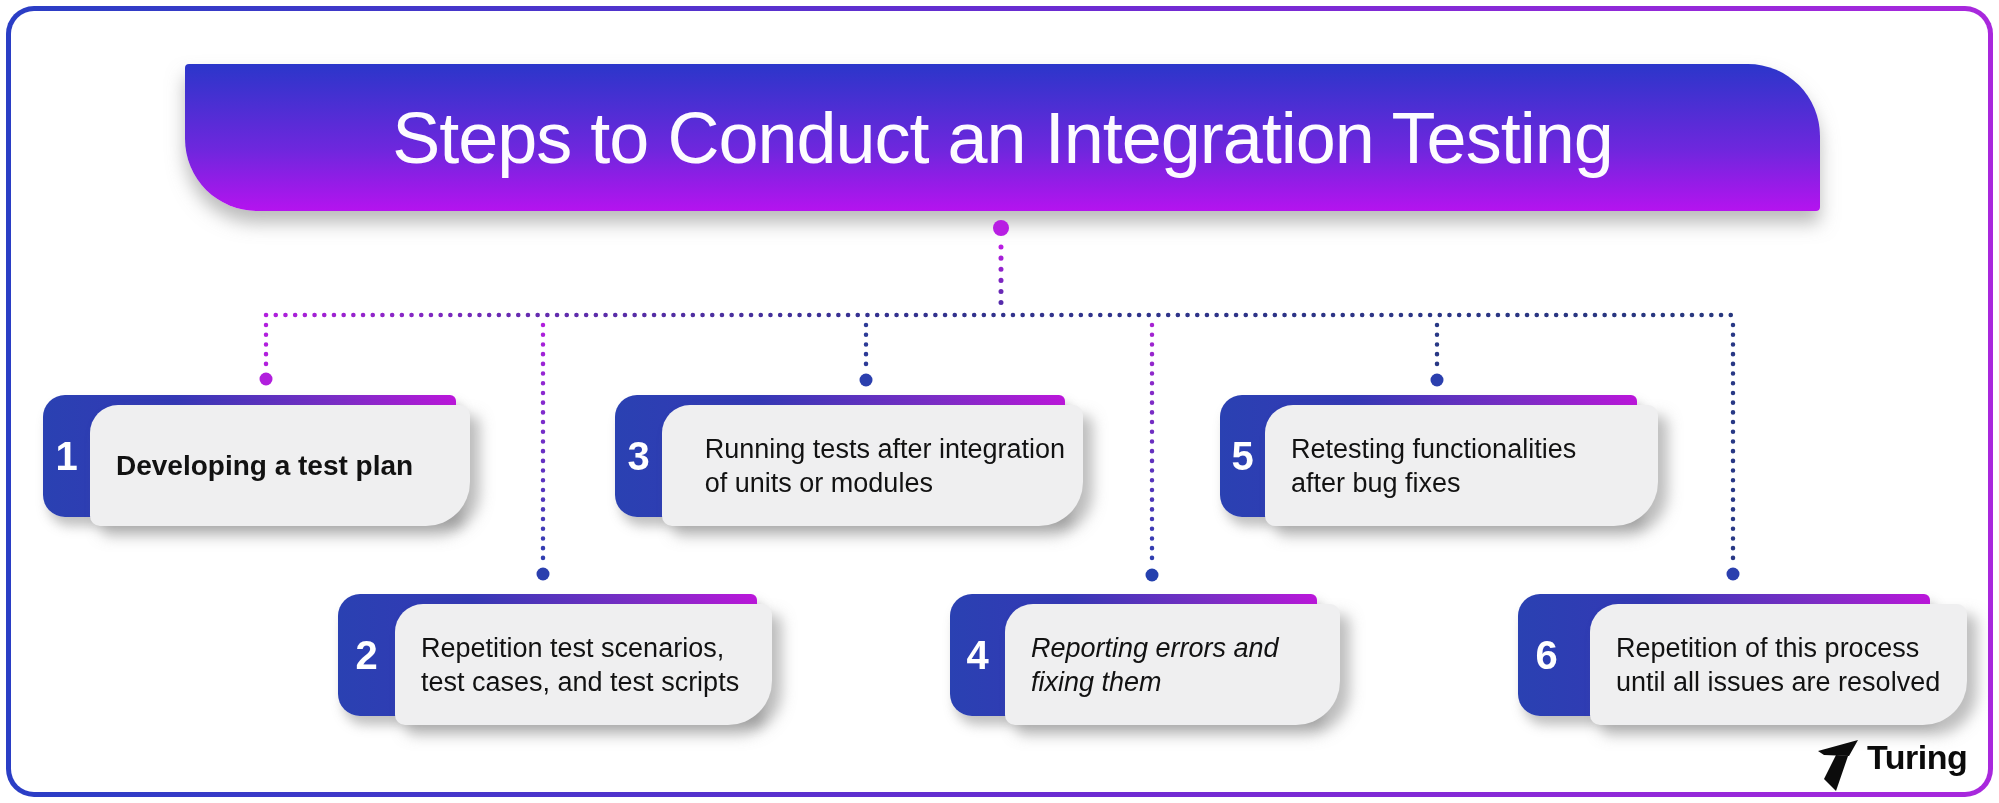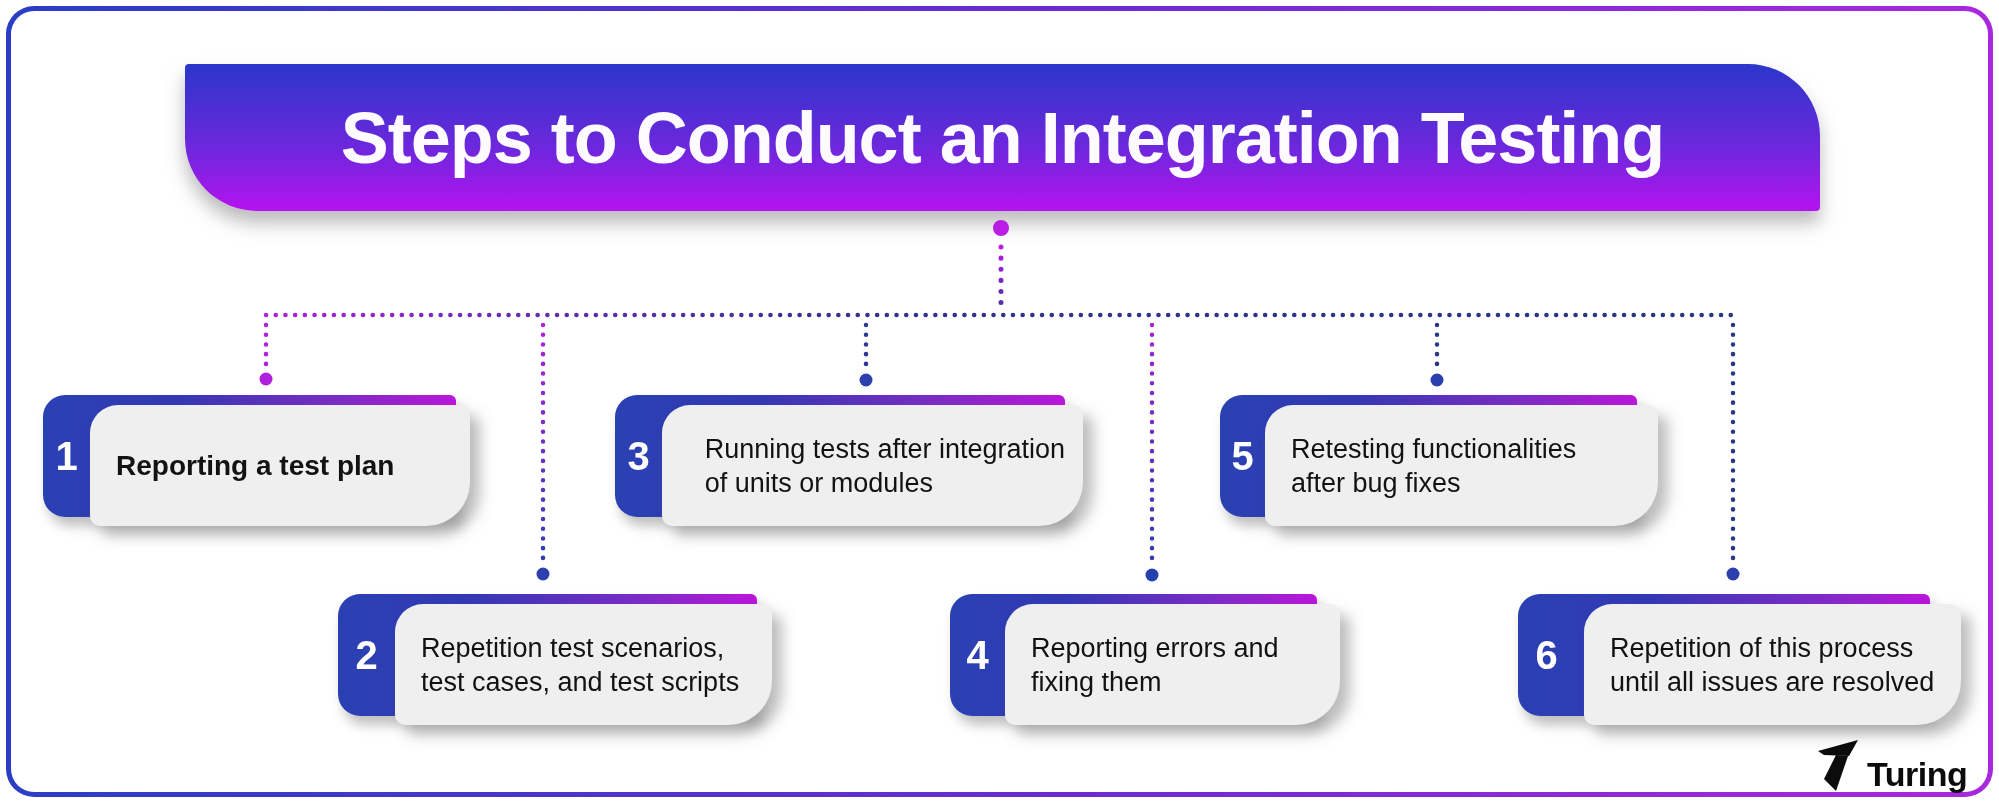--- a/index.html
+++ b/index.html
@@ -18,7 +18,7 @@
           background:linear-gradient(180deg,#2b36ca 0%,#6e27dd 58%,#b513ef 100%);
           box-shadow:0 12px 18px rgba(120,120,120,0.5);
           display:flex;align-items:center;justify-content:center;}
-  .banner h1{margin:0;color:#fdfbff;font-size:72px;font-weight:bold;
+  .banner h1{margin:0;color:#fdfbff;font-size:72px;font-weight:normal;
              letter-spacing:-1px;white-space:nowrap;}
 
   

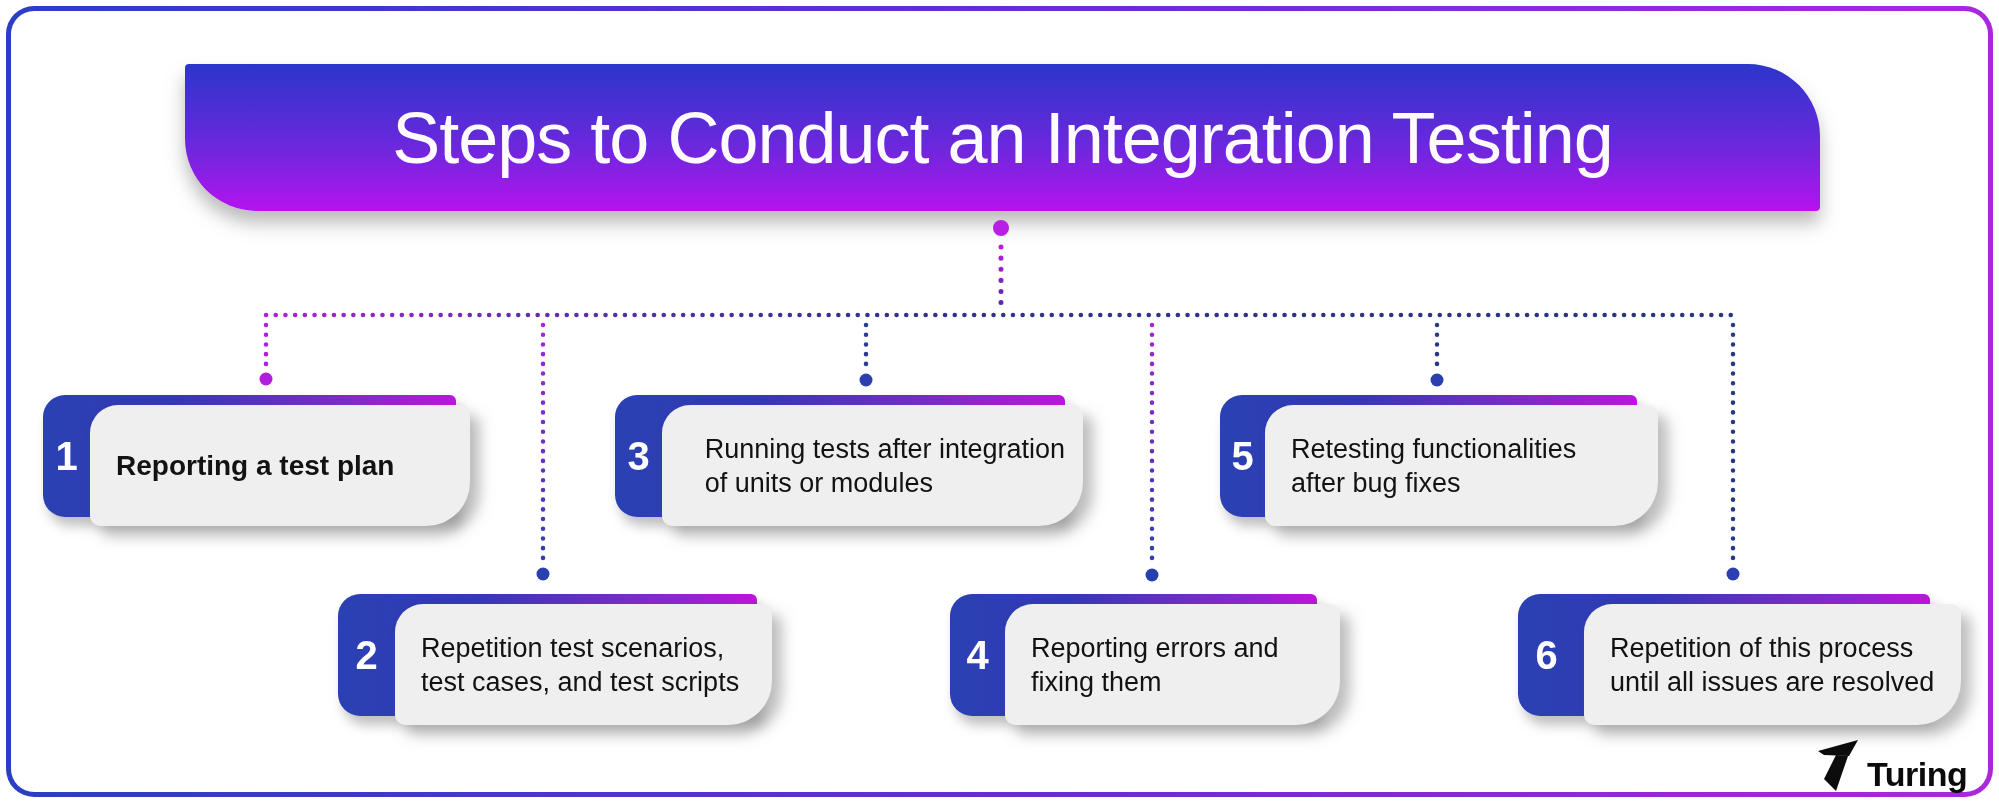--- a/index.html
+++ b/index.html
@@ -124,7 +124,7 @@
     <span class="num-col">1</span>
   </div>
   <div class="card-front">
-    <span class="card-text">Reporting a test plan</span>
+    <span class="card-text">Developing a test plan</span>
   </div>
 </div>
 

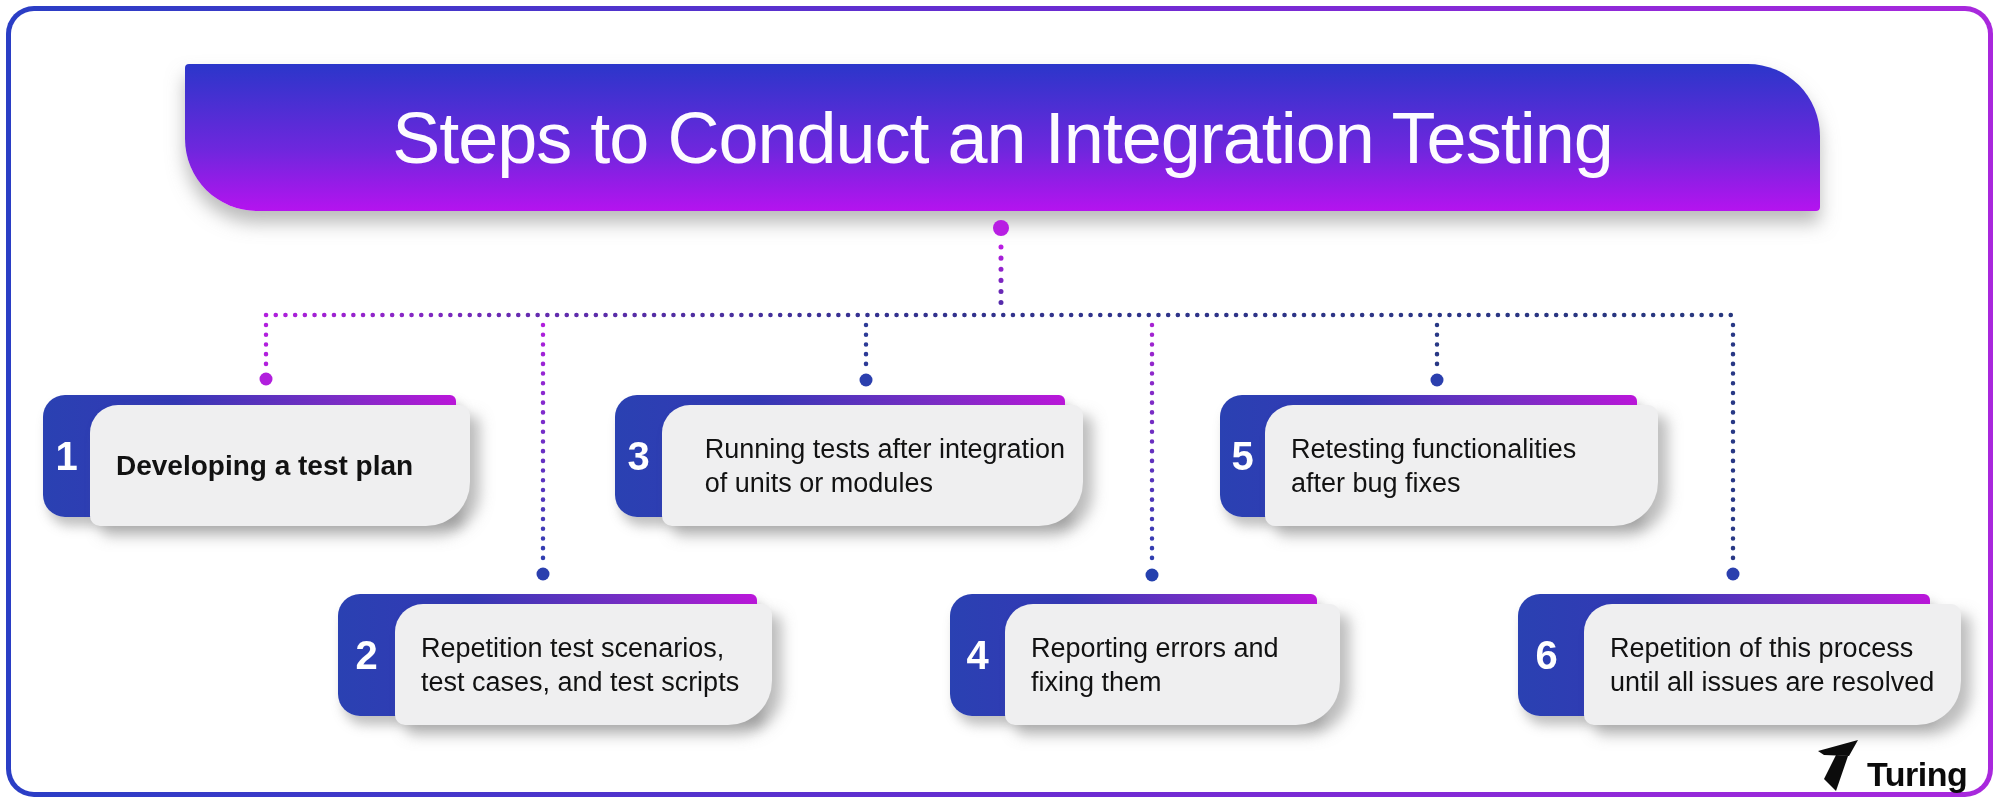--- a/index.html
+++ b/index.html
@@ -51,7 +51,7 @@
   .card3 .card-front{left:47px;width:421px;justify-content:flex-end;}
   .card3 .num-col{width:47px;}
   .card4{left:950px;top:594px;width:367px;}
-  .card4 .card-front{left:55px;width:335px;}
+  .card4 .card-front{left:55px;width:335px;font-style:italic;}
   .card4 .num-col{width:55px;}
   .card5{left:1220px;top:395px;width:417px;}
   .card5 .card-front{left:45px;width:393px;}

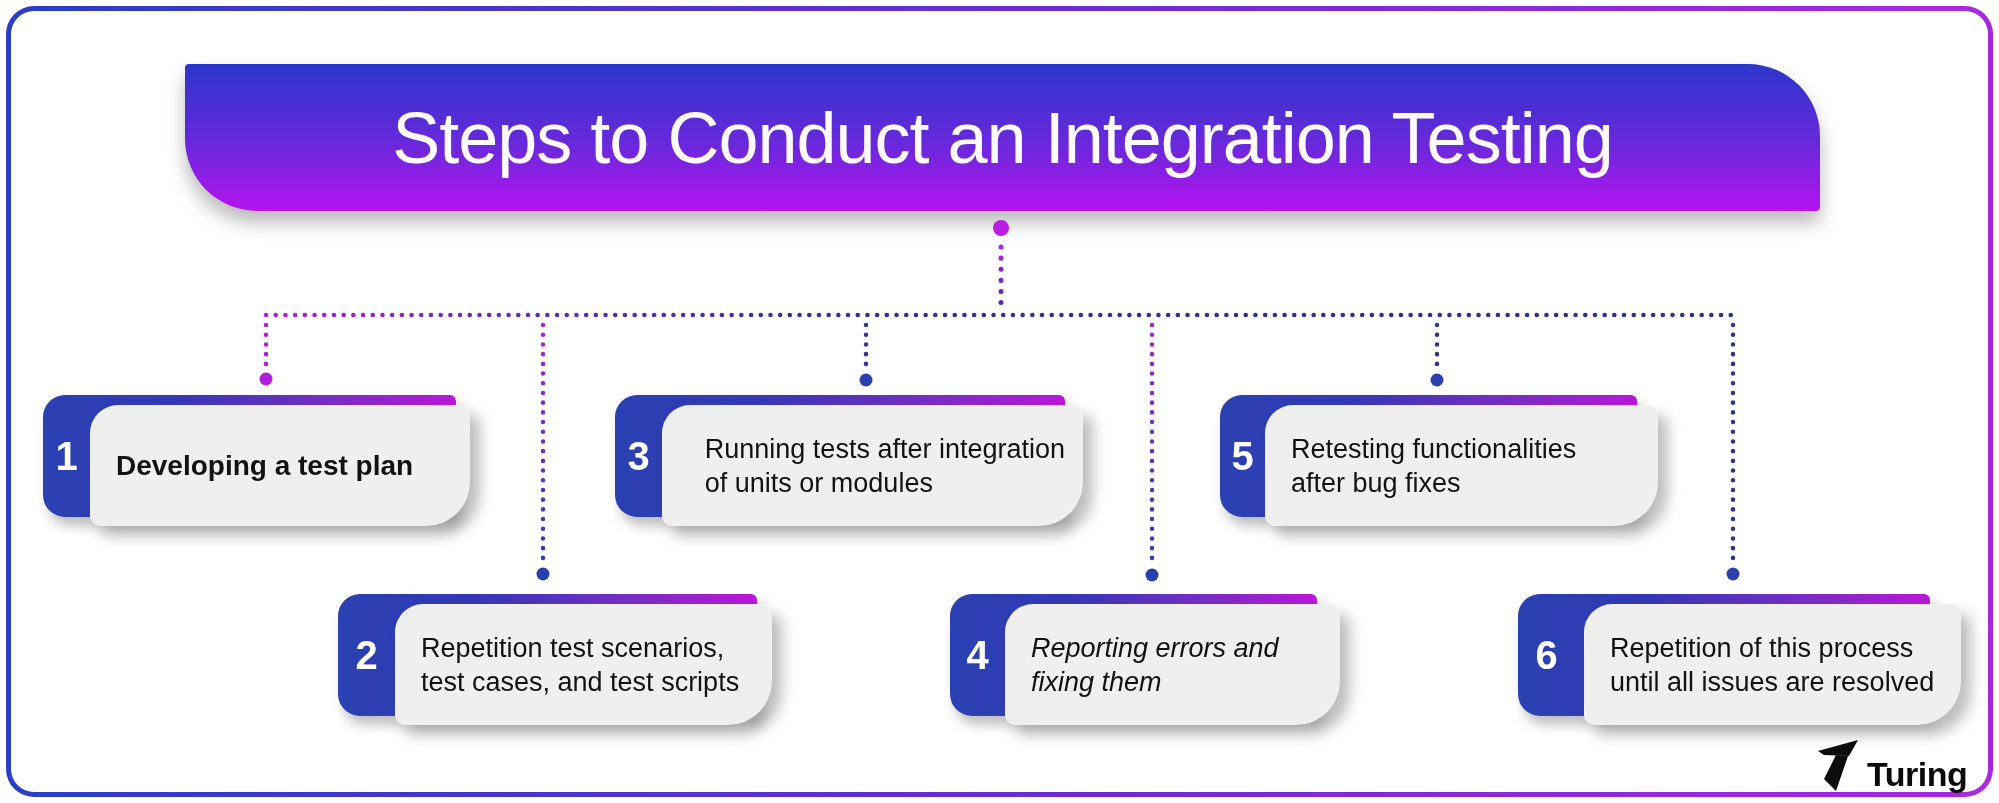--- a/index.html
+++ b/index.html
@@ -57,7 +57,7 @@
   .card5 .card-front{left:45px;width:393px;}
   .card5 .num-col{width:45px;}
   .card6{left:1518px;top:594px;width:412px;}
-  .card6 .card-front{left:66px;width:377px;}
+  .card6 .card-front{left:72px;width:377px;}
   .card6 .num-col{width:57px;}
 
   

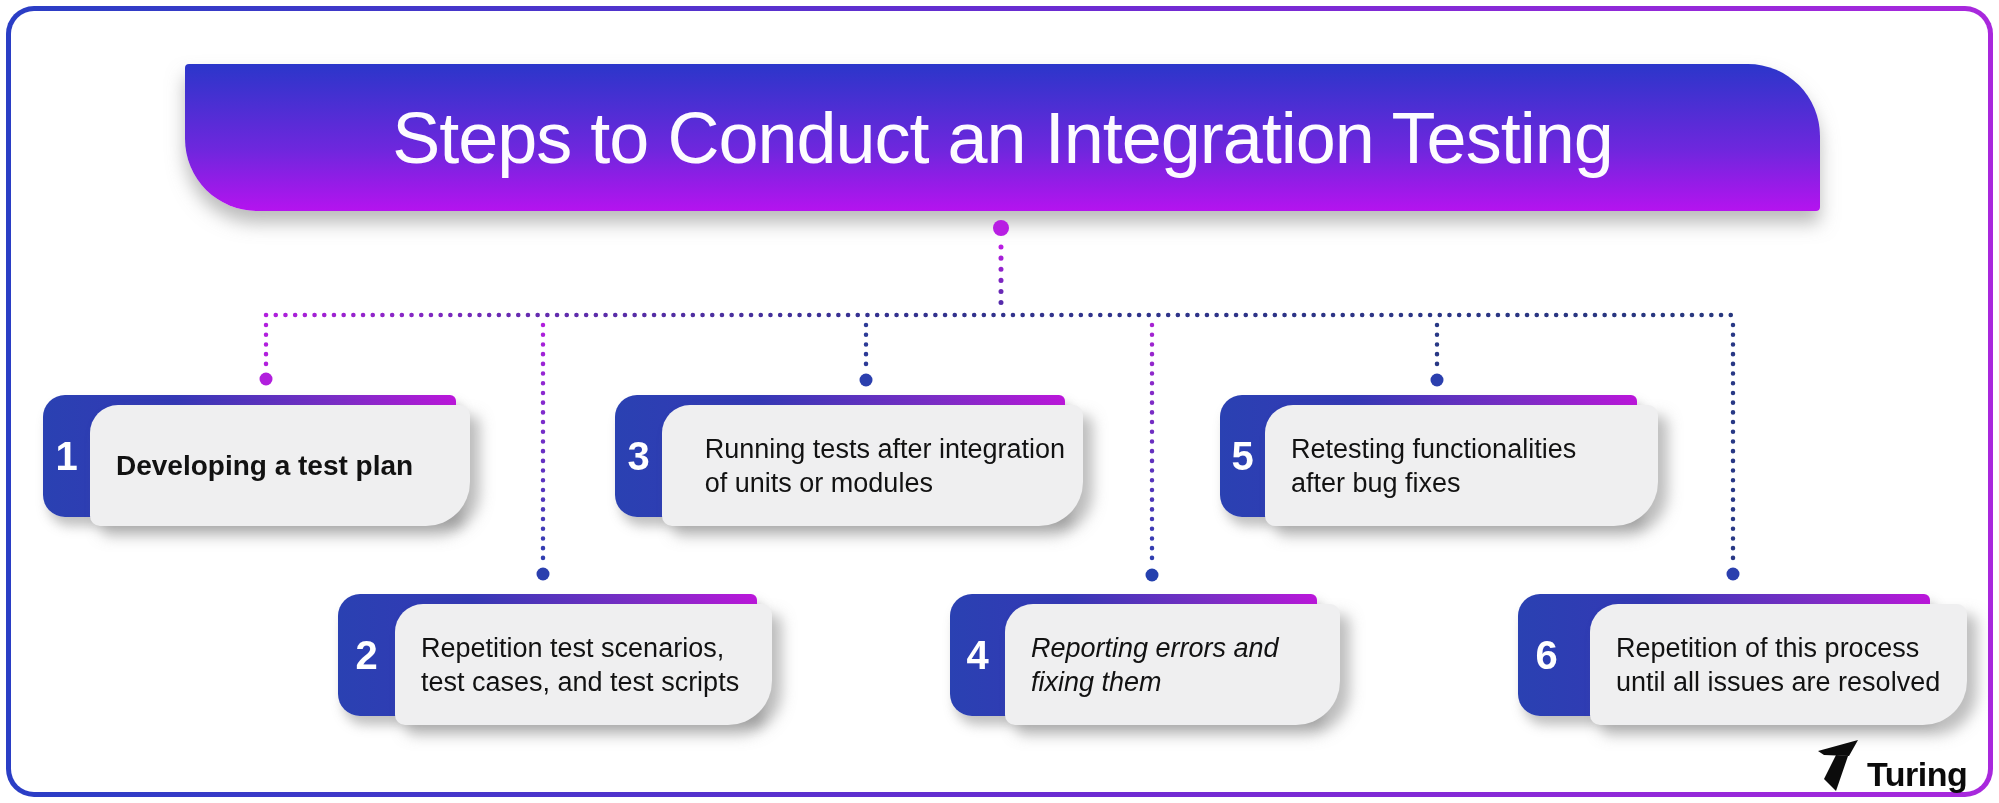--- a/index.html
+++ b/index.html
@@ -61,7 +61,7 @@
   .card6 .num-col{width:57px;}
 
   
-  .logo{position:absolute;left:1812px;top:738px;display:flex;align-items:flex-end;gap:9px;}
+  .logo{position:absolute;left:1812px;top:738px;display:flex;align-items:flex-start;gap:9px;}
   .logo-text{color:#0b0b0b;font-size:34px;font-weight:bold;letter-spacing:-0.5px;}
 </style>
 </head>

